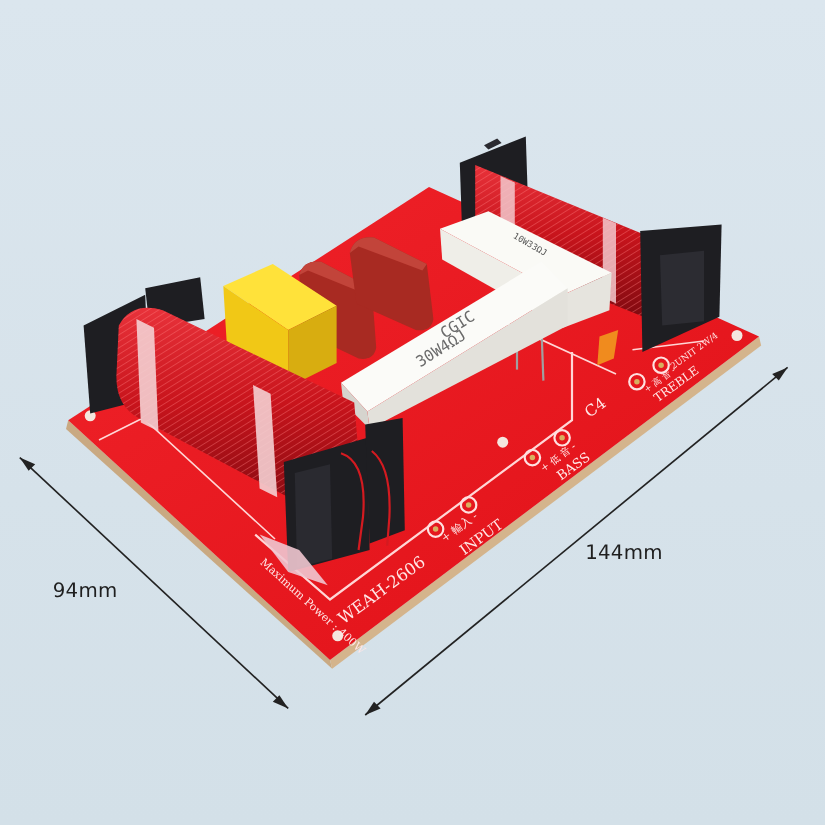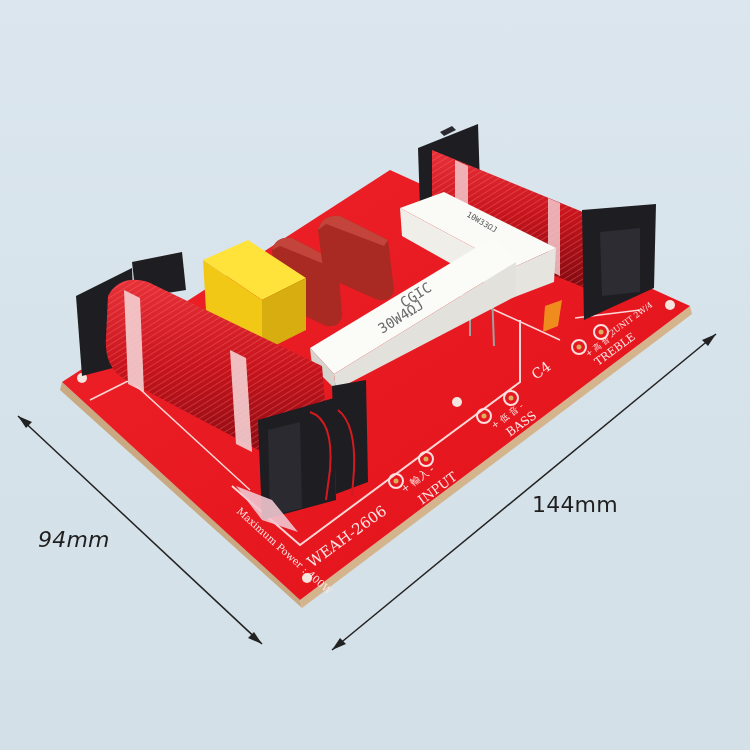--- a/index.html
+++ b/index.html
@@ -6,7 +6,7 @@
   body{width:750px;height:750px;overflow:hidden;background:#d9e5ec;font-family:"Liberation Sans",sans-serif;}
   .stage{position:relative;width:750px;height:750px;background:linear-gradient(180deg,#dbe6ee 0%,#d6e2ea 60%,#d3e0e8 100%);}
   svg.scene{position:absolute;left:0;top:0;}
-  .dim-label{position:absolute;color:#1f1f1f;font-size:22px;font-family:"DejaVu Sans",sans-serif;letter-spacing:0.2px;}
+  .dim-label{position:absolute;color:#1f1f1f;font-size:18px;font-family:"DejaVu Sans",sans-serif;letter-spacing:0.2px;}
   .silk{font-family:"DejaVu Serif",serif;fill:#ffe6e6;}
 </style>
 </head>

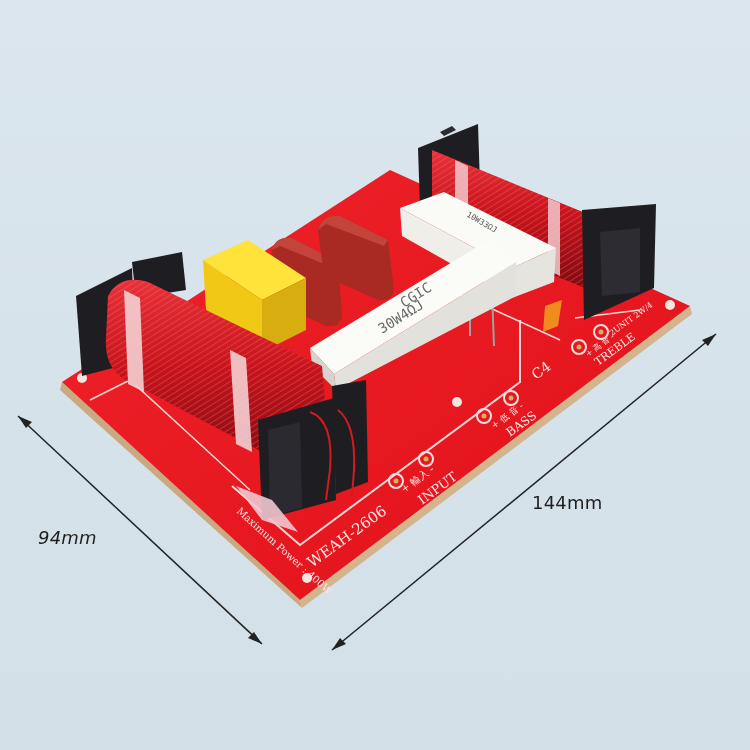--- a/index.html
+++ b/index.html
@@ -147,7 +147,7 @@
   </g>
 </svg>
 
-<div class="dim-label" style="left:38px;top:527px;font-style:italic;">94mm</div>
+<div class="dim-label" style="left:48px;top:527px;">94mm</div>
 <div class="dim-label" style="left:532px;top:492px;">144mm</div>
 </div>
 

